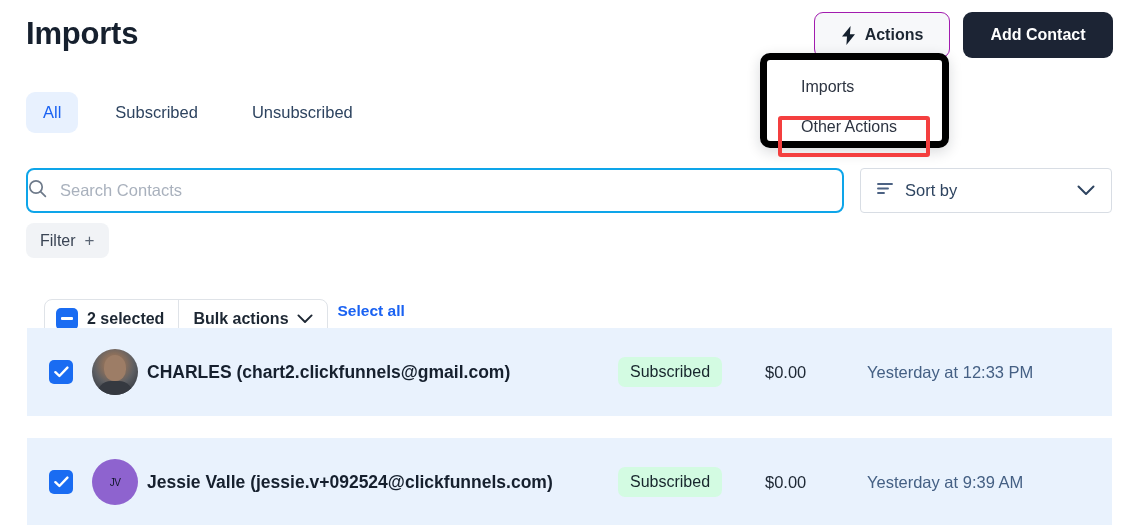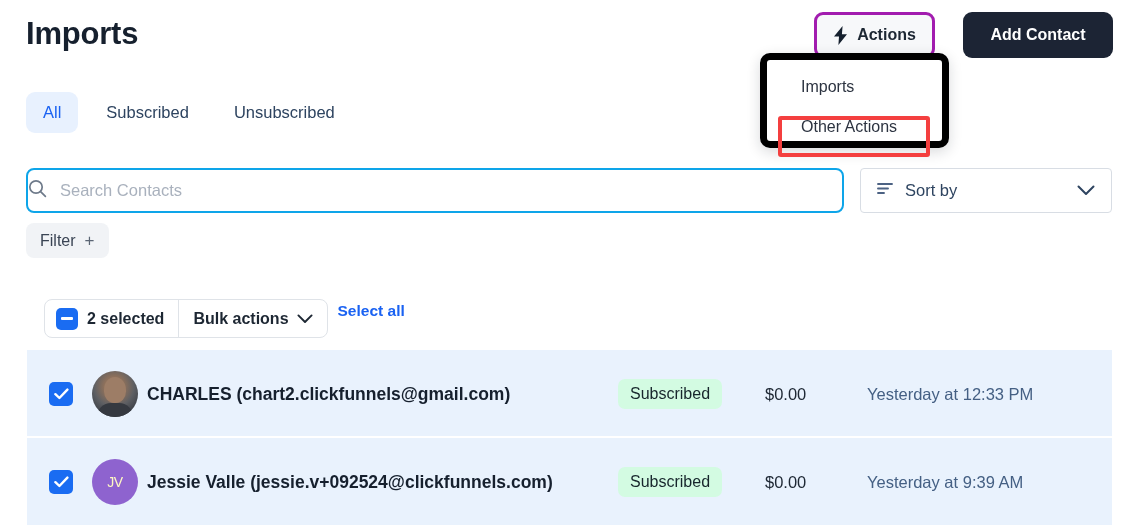--- a/index.html
+++ b/index.html
@@ -34,9 +34,9 @@
     position: absolute;
     left: 814px;
     top: 12px;
-    width: 121px;
+    width: 136px;
     height: 46px;
-    border: 3px solid #a21caf;
+    border: 1px solid #a21caf;
     border-radius: 9px;
     background: #f7f8fa;
     display: flex;

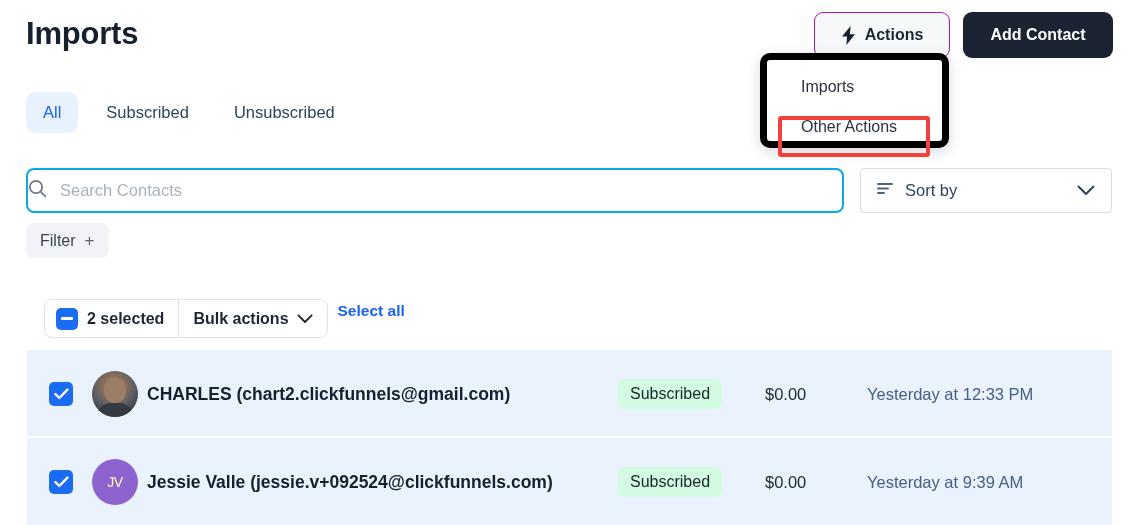--- a/index.html
+++ b/index.html
@@ -120,7 +120,7 @@
     color: #2e4460;
     border-radius: 9px;
     cursor: pointer;
-    margin-right: 11px;
+    margin-right: 20px;
   }
   .tab.active {
     background: #e8f1fe;

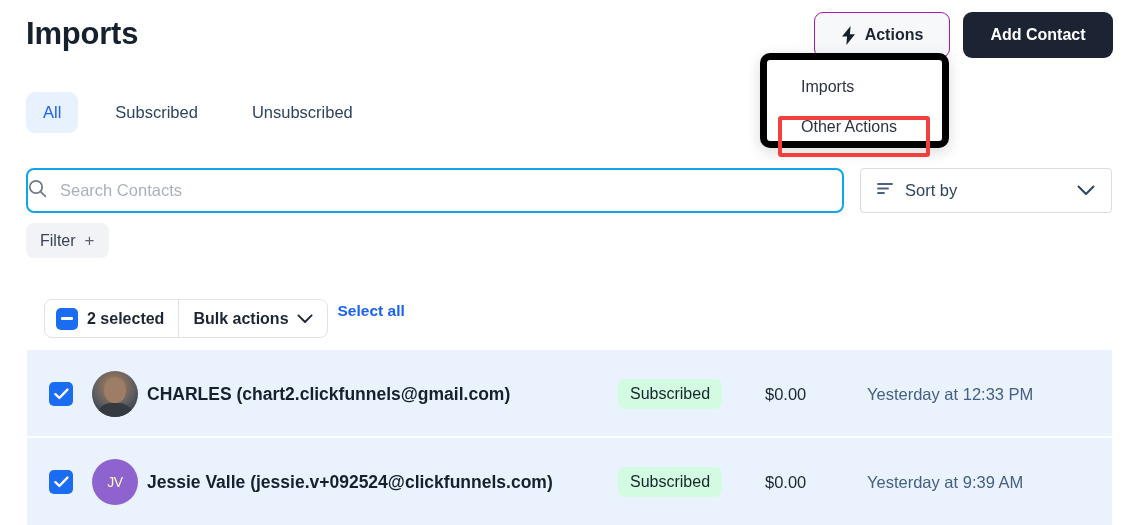--- a/index.html
+++ b/index.html
@@ -259,7 +259,7 @@
     display: flex;
     align-items: center;
   }
-  .row-1 { top: 350px; }
+  .row-1 { top: 328px; }
   .row-2 { top: 438px; }
   .row-divider {
     position: absolute;

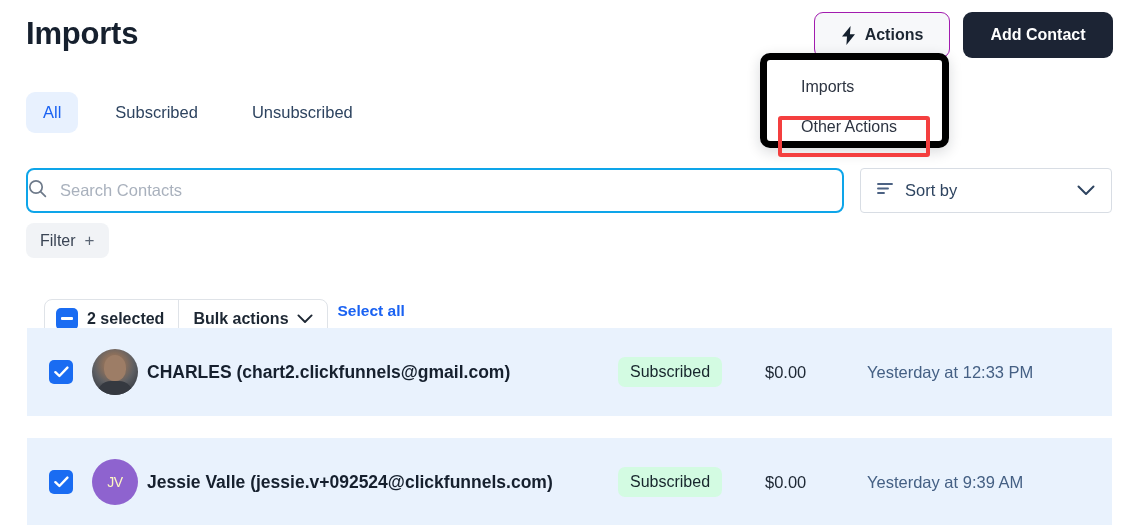--- a/index.html
+++ b/index.html
@@ -312,11 +312,11 @@
   }
   .avatar-initials {
     background: #8e63cf;
-    color: #fef9c3;
-    display: flex;
-    align-items: center;
-    justify-content: center;
-    font-size: 14px;
+    color: #0f172a;
+    display: flex;
+    align-items: center;
+    justify-content: center;
+    font-size: 10px;
     letter-spacing: -0.5px;
   }
   .contact-name {

